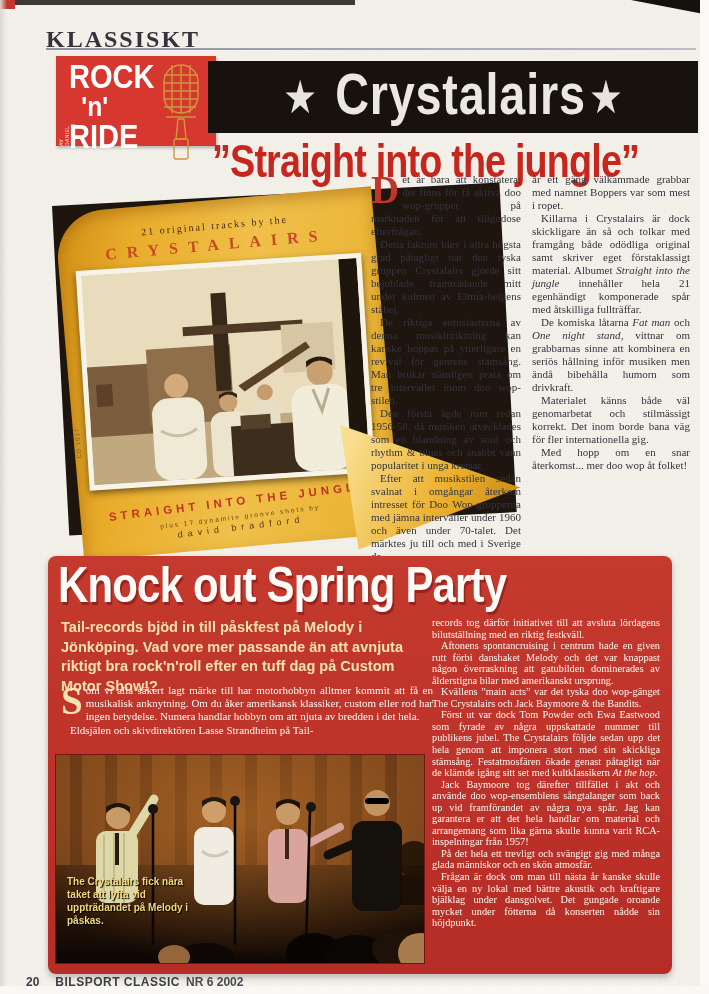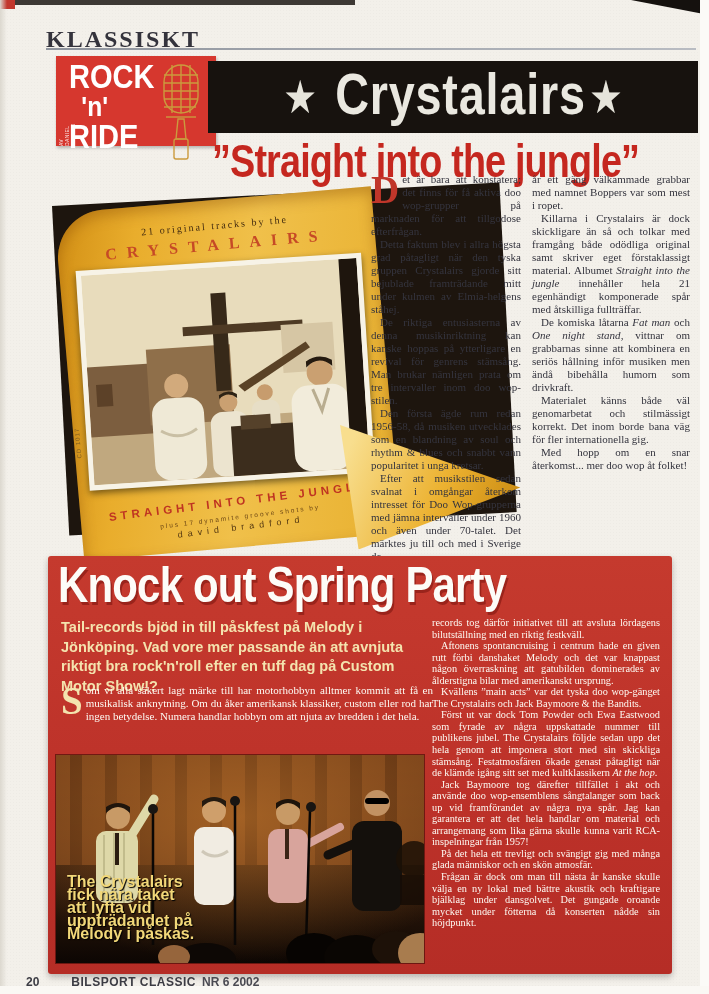--- a/index.html
+++ b/index.html
@@ -76,7 +76,7 @@
   .party-col .drop{color:#f3e3ae;}
 
   
-  .party{left:48px;top:556px;width:624px;height:418px;border-radius:3px;
+  .party{left:48px;top:556px;width:624px;height:418px;border-radius:8px;
     background:linear-gradient(180deg,#c53a2e 0%,#bc3129 60%,#b52d26 100%);
     box-shadow:0 3px 6px rgba(0,0,0,.25);}
   .party-title{position:absolute;left:10px;top:0px;font-size:50px;font-weight:800;color:#fdfcf8;

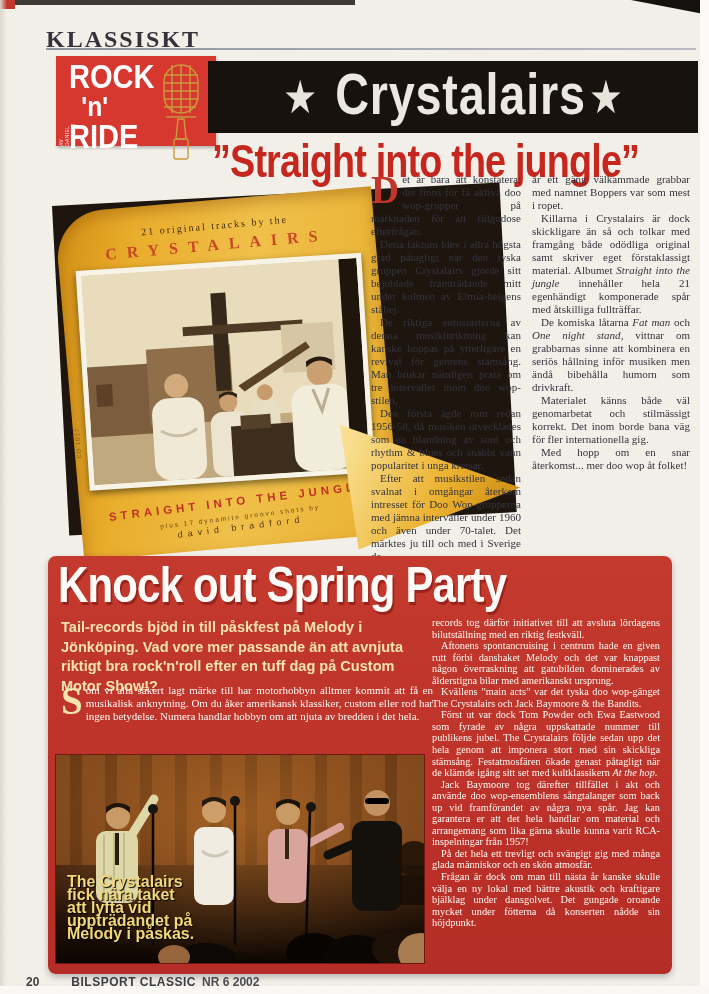--- a/index.html
+++ b/index.html
@@ -212,6 +212,7 @@
     <div class="party-lead">Tail-records bjöd in till påskfest på Melody i Jönköping. Vad vore mer passande än att avnjuta riktigt bra rock'n'roll efter en tuff dag på Custom Motor Show!?</div>
     <div class="party-col party-col1">
         <p><span class="drop">S</span>om vi alla säkert lagt märke till har motorhobbyn alltmer kommit att få en musikalisk anknytning. Om du åker amerikansk klassiker, custom eller rod har ingen betydelse. Numera handlar hobbyn om att njuta av bredden i det hela.</p>
+        <p class="ind">Eldsjälen och skivdirektören Lasse Strandheim på Tail-</p>
       </div>
     <div class="party-col party-col2">
         <p>records tog därför initiativet till att avsluta lördagens bilutställning med en riktig festkväll.</p>

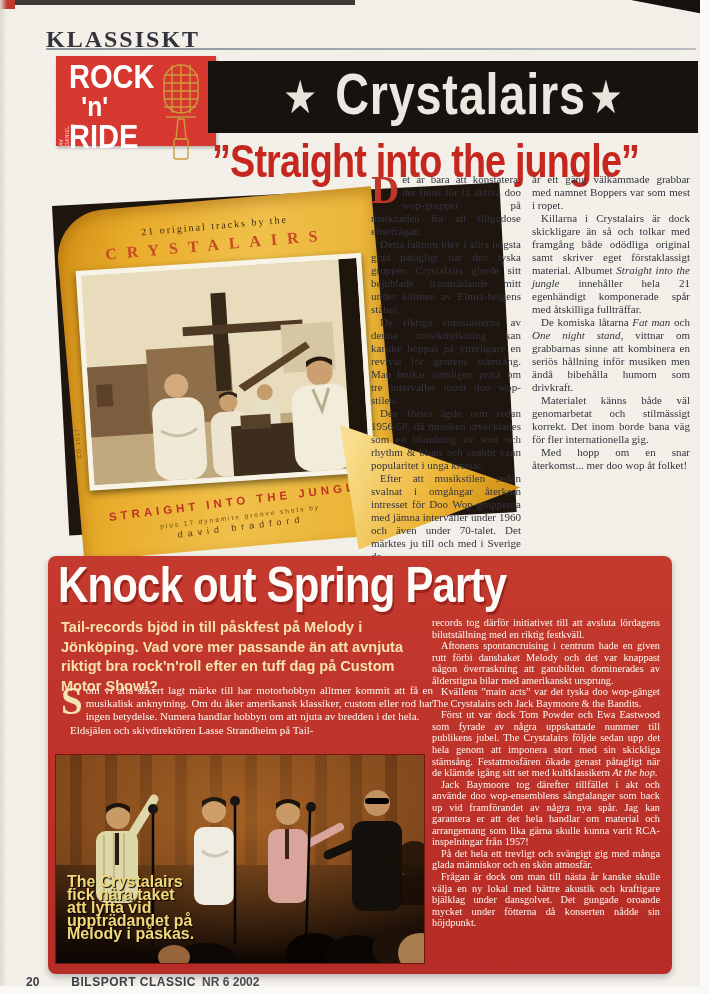--- a/index.html
+++ b/index.html
@@ -90,7 +90,7 @@
   .party-photo{position:absolute;left:8px;top:199px;width:368px;height:208px;background:#0d0805;
     box-shadow:0 0 0 1px rgba(60,8,4,.6);}
   .caption{position:absolute;left:11px;top:120px;width:130px;color:#f2d879;
-    font-size:16px;line-height:13px;font-weight:700;text-shadow:1px 1px 1px #000;}
+    font-size:10px;line-height:13px;font-weight:700;text-shadow:1px 1px 1px #000;}
 
   .footer{left:26px;top:975px;color:#3c3c44;font-size:12px;display:flex;align-items:baseline;}
   .footer .num{font-weight:700;}

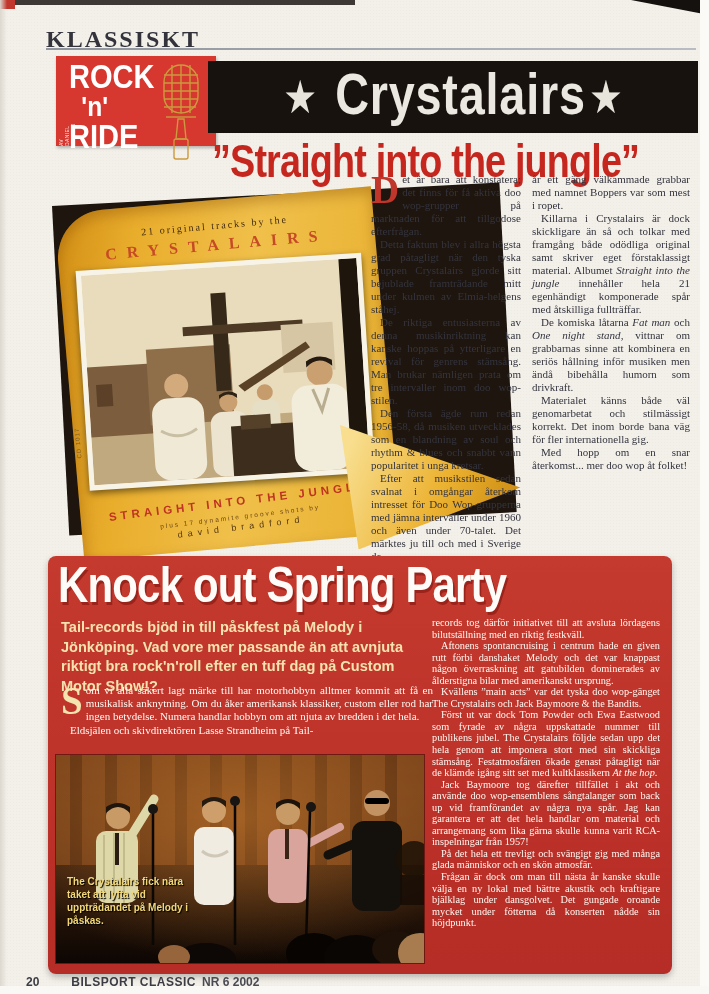--- a/index.html
+++ b/index.html
@@ -94,7 +94,7 @@
 
   .footer{left:26px;top:975px;color:#3c3c44;font-size:12px;display:flex;align-items:baseline;}
   .footer .num{font-weight:700;}
-  .footer .mag{font-weight:700;letter-spacing:.5px;margin-left:32px;}
+  .footer .mag{font-weight:700;letter-spacing:.5px;margin-left:16px;}
   .footer .issue{margin-left:6px;font-weight:700;color:#4a4a52;}
 </style>
 </head>

